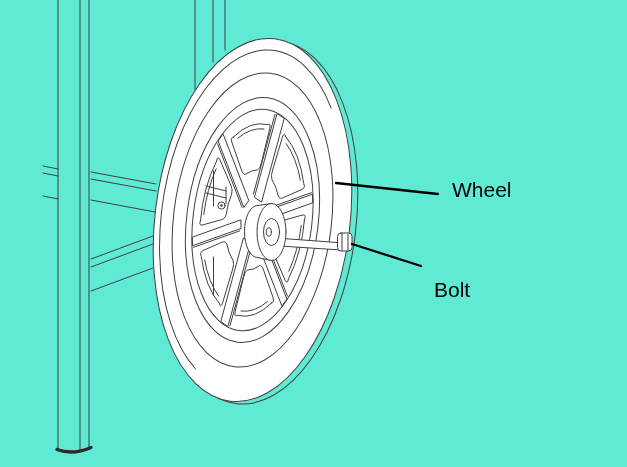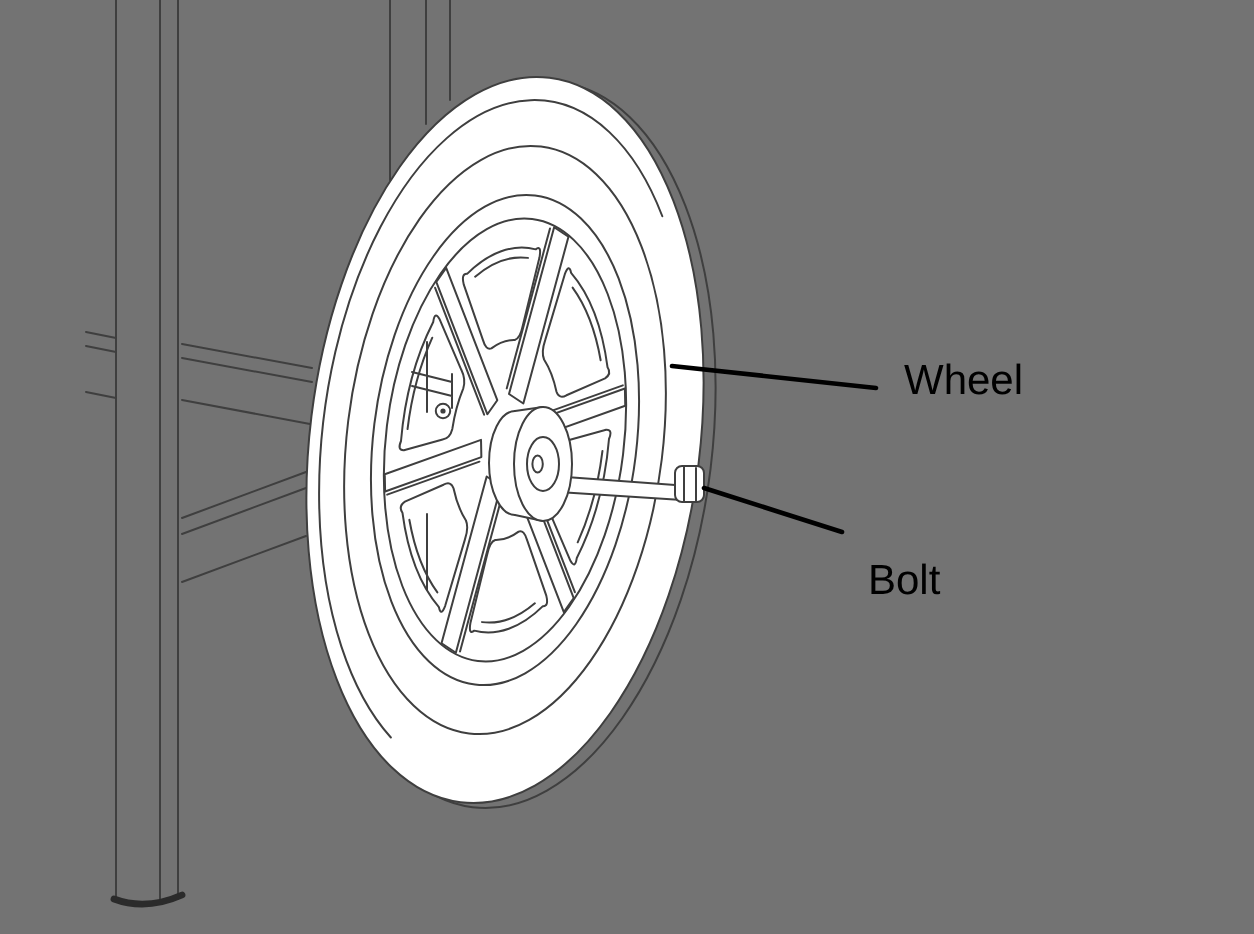--- a/index.html
+++ b/index.html
@@ -3,7 +3,7 @@
 <meta charset="utf-8">
 <style>
   html,body{margin:0;padding:0;background:#fff;}
-  .stage{position:relative;width:627px;height:467px;background:#737373;overflow:hidden;}
+  .stage{position:relative;width:627px;height:467px;background:#5eead4;overflow:hidden;}
   svg{display:block;}
   .ink{stroke:#3f3f3f;stroke-width:1;fill:none;stroke-linecap:round;stroke-linejoin:round;}
   .fillw{fill:#ffffff;}

